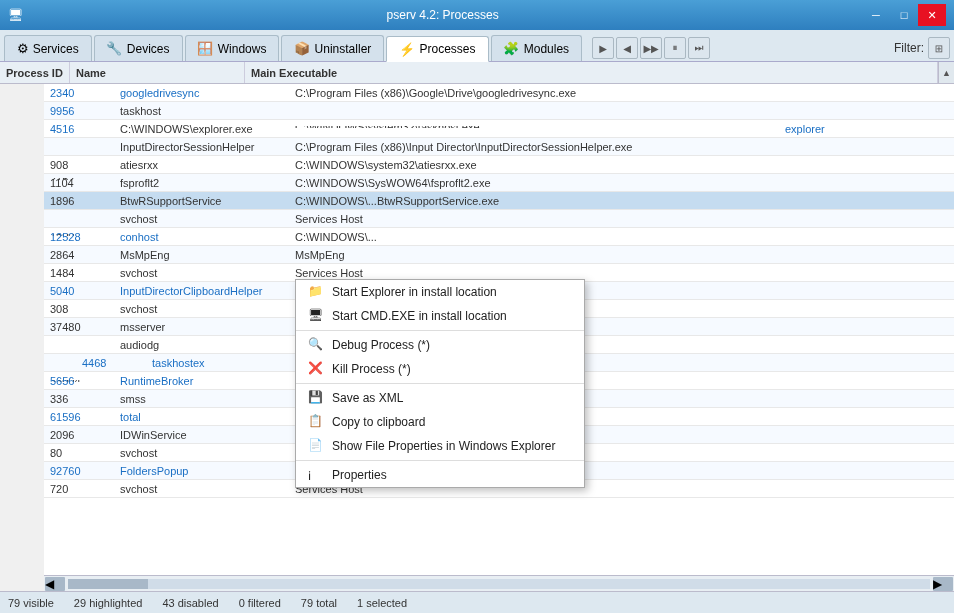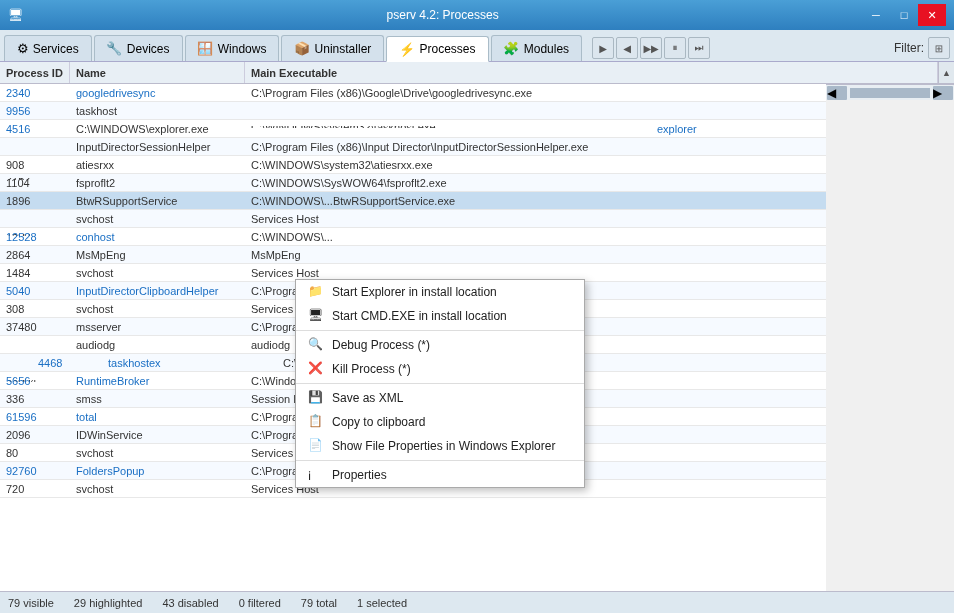--- a/index.html
+++ b/index.html
@@ -238,7 +238,7 @@
     <div class="scroll-arrow">▲</div>
   </div>
 
-  <div id="table-area" style="flex:1; display:flex; flex-direction:row; overflow:hidden; position:relative;">
+  <div id="table-area" style="flex:1; display:flex; flex-direction:column; overflow:hidden; position:relative;padding-left:44px;">
     <div id="table-scroll" style="flex:1; overflow-y:auto; overflow-x:hidden; position:relative; background:white;">
       <div id="watermark">SnapFiles</div>
       <div id="table-body">

